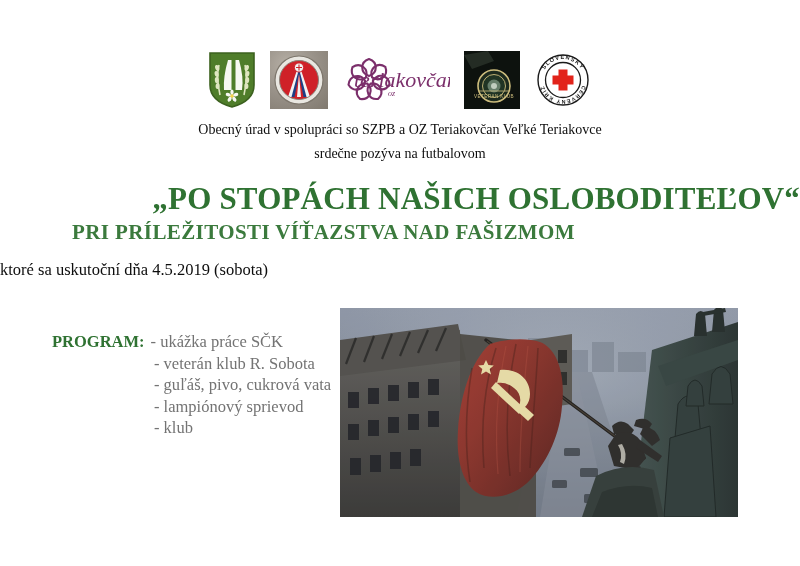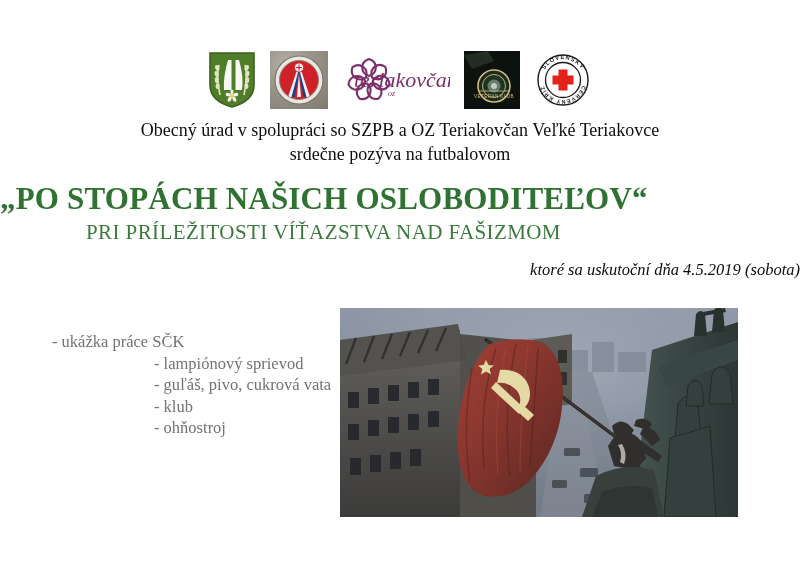--- a/index.html
+++ b/index.html
@@ -76,7 +76,7 @@
     left: 0;
     width: 800px;
     text-align: center;
-    font-size: 18px;
+    font-size: 14px;
     line-height: 24px;
     color: #0d0d0d;
   }

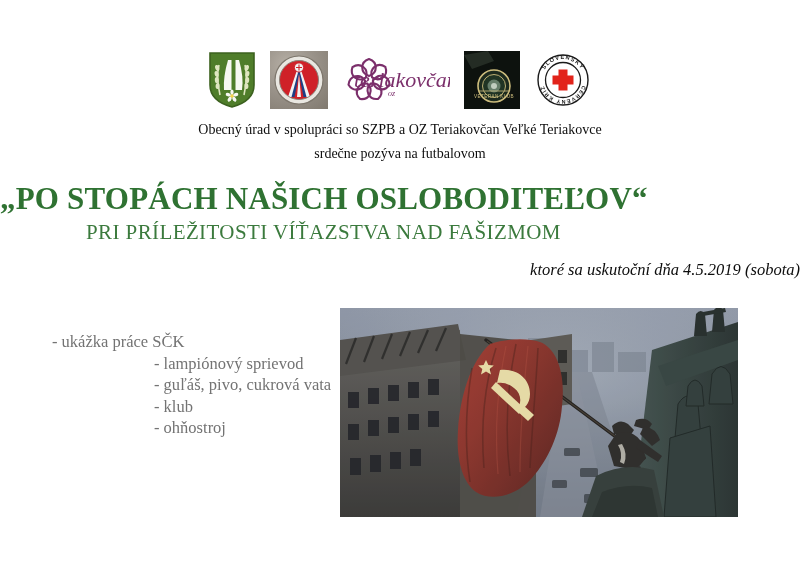--- a/index.html
+++ b/index.html
@@ -86,7 +86,7 @@
     top: 181px;
     left: 0;
     width: 800px;
-    text-align: left;
+    text-align: right;
     font-size: 31px;
     font-weight: bold;
     letter-spacing: 0.2px;

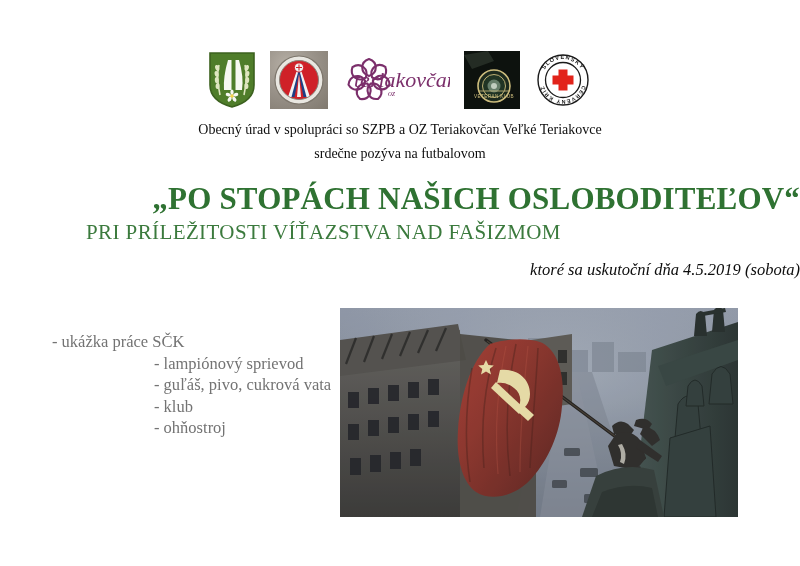--- a/index.html
+++ b/index.html
@@ -101,7 +101,7 @@
     width: 647px;
     text-align: center;
     font-size: 21px;
-    font-weight: normal;
+    font-weight: bold;
     letter-spacing: 0.4px;
     color: #3b7a3d;
   }

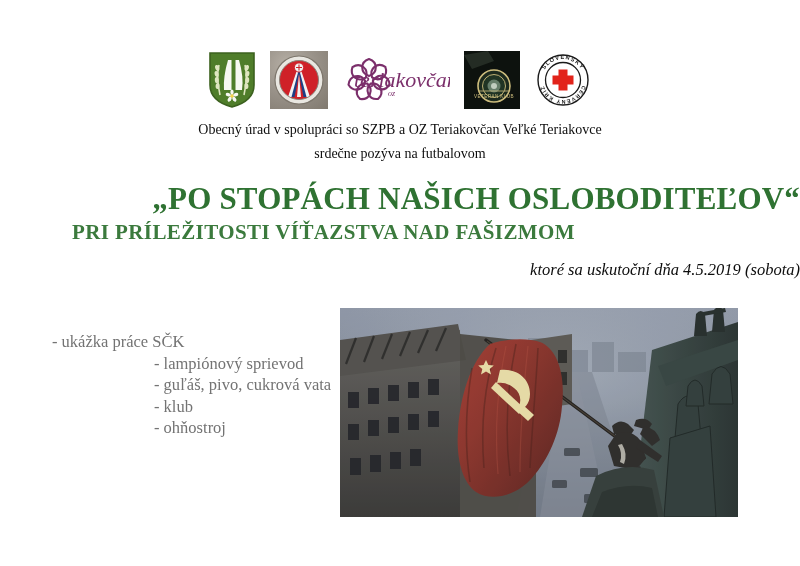--- a/index.html
+++ b/index.html
@@ -111,11 +111,10 @@
     top: 259px;
     left: 0;
     width: 800px;
-    text-align: right;
+    text-align: left;
     font-size: 16.5px;
     line-height: 22px;
     color: #0d0d0d;
-    font-style: italic;
   }
 
   

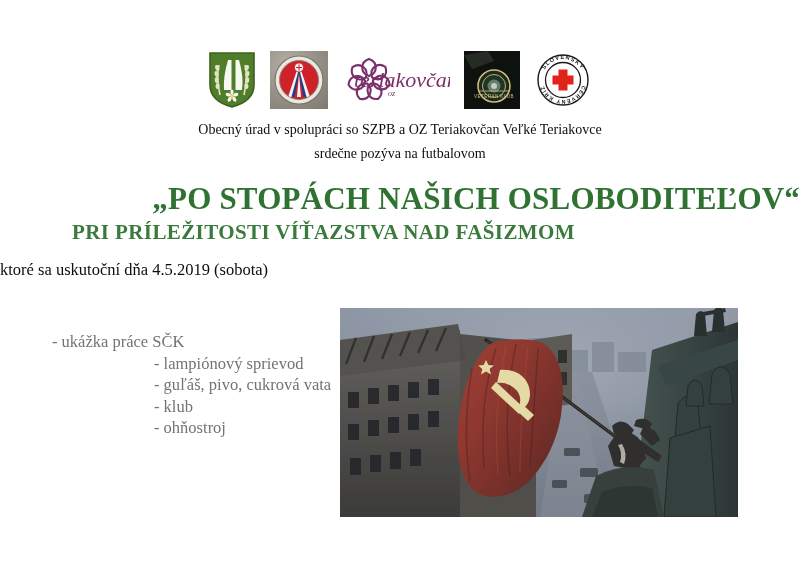--- a/index.html
+++ b/index.html
@@ -281,6 +281,7 @@
 
 <div class="program">
   <div class="program-row">
+    <span class="program-label">PROGRAM:</span>
     <span class="program-item">- ukážka práce SČK</span>
   </div>
   <div class="program-row">

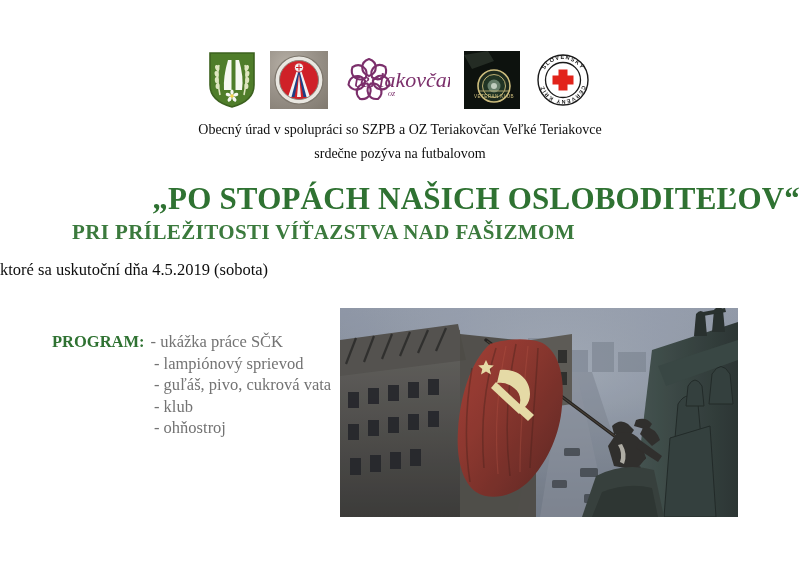--- a/index.html
+++ b/index.html
@@ -283,6 +283,10 @@
   <div class="program-row">
     <span class="program-label">PROGRAM:</span>
     <span class="program-item">- ukážka práce SČK</span>
+  </div>
+  <div class="program-row">
+    <span class="program-spacer"></span>
+    <span class="program-item">- veterán klub R. Sobota</span>
   </div>
   <div class="program-row">
     <span class="program-spacer"></span>

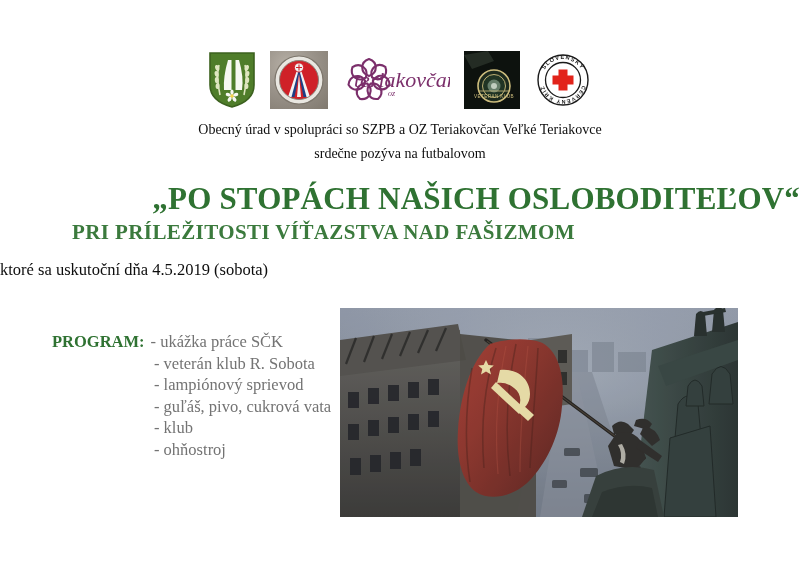--- a/index.html
+++ b/index.html
@@ -290,11 +290,11 @@
   </div>
   <div class="program-row">
     <span class="program-spacer"></span>
+    <span class="program-item">- guľáš, pivo, cukrová vata</span>
+  </div>
+  <div class="program-row">
+    <span class="program-spacer"></span>
     <span class="program-item">- lampiónový sprievod</span>
-  </div>
-  <div class="program-row">
-    <span class="program-spacer"></span>
-    <span class="program-item">- guľáš, pivo, cukrová vata</span>
   </div>
   <div class="program-row">
     <span class="program-spacer"></span>

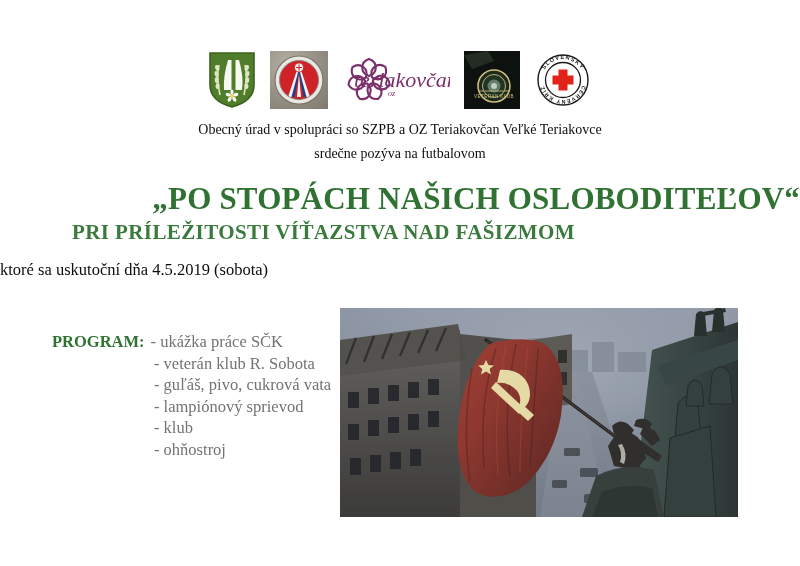--- a/index.html
+++ b/index.html
@@ -299,10 +299,6 @@
   <div class="program-row">
     <span class="program-spacer"></span>
     <span class="program-item">- klub</span>
-  </div>
-  <div class="program-row">
-    <span class="program-spacer"></span>
-    <span class="program-item">- ohňostroj</span>
   </div>
 </div>
 

